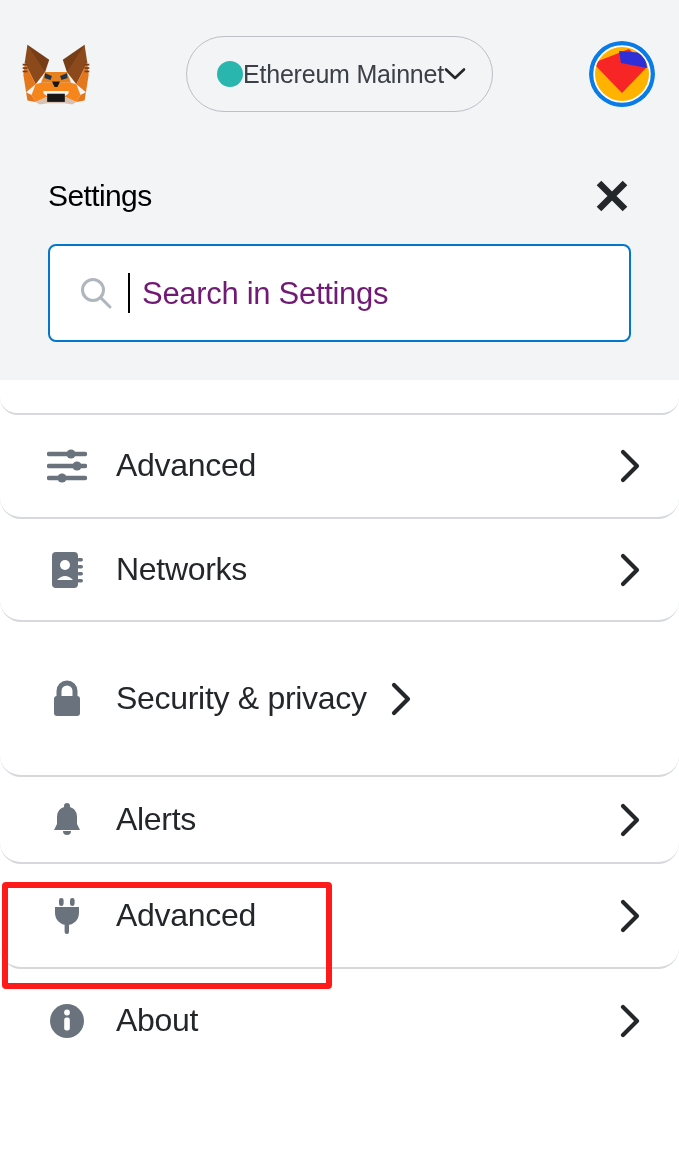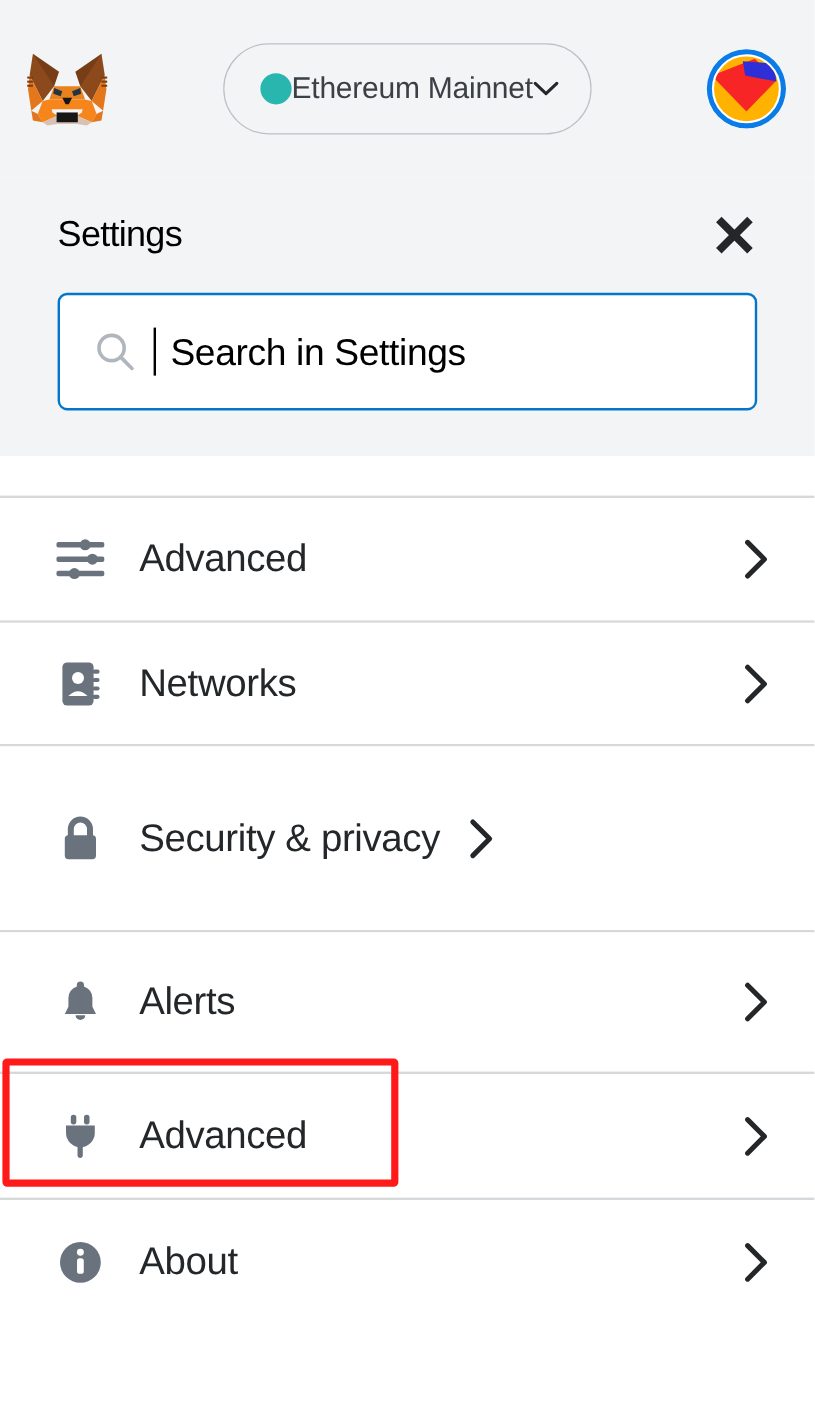--- a/index.html
+++ b/index.html
@@ -149,7 +149,7 @@
 
   .search-placeholder {
     font-size: 31px;
-    color: #000000;
+    color: #701a75;
     letter-spacing: -0.3px;
     line-height: 1;
     white-space: nowrap;

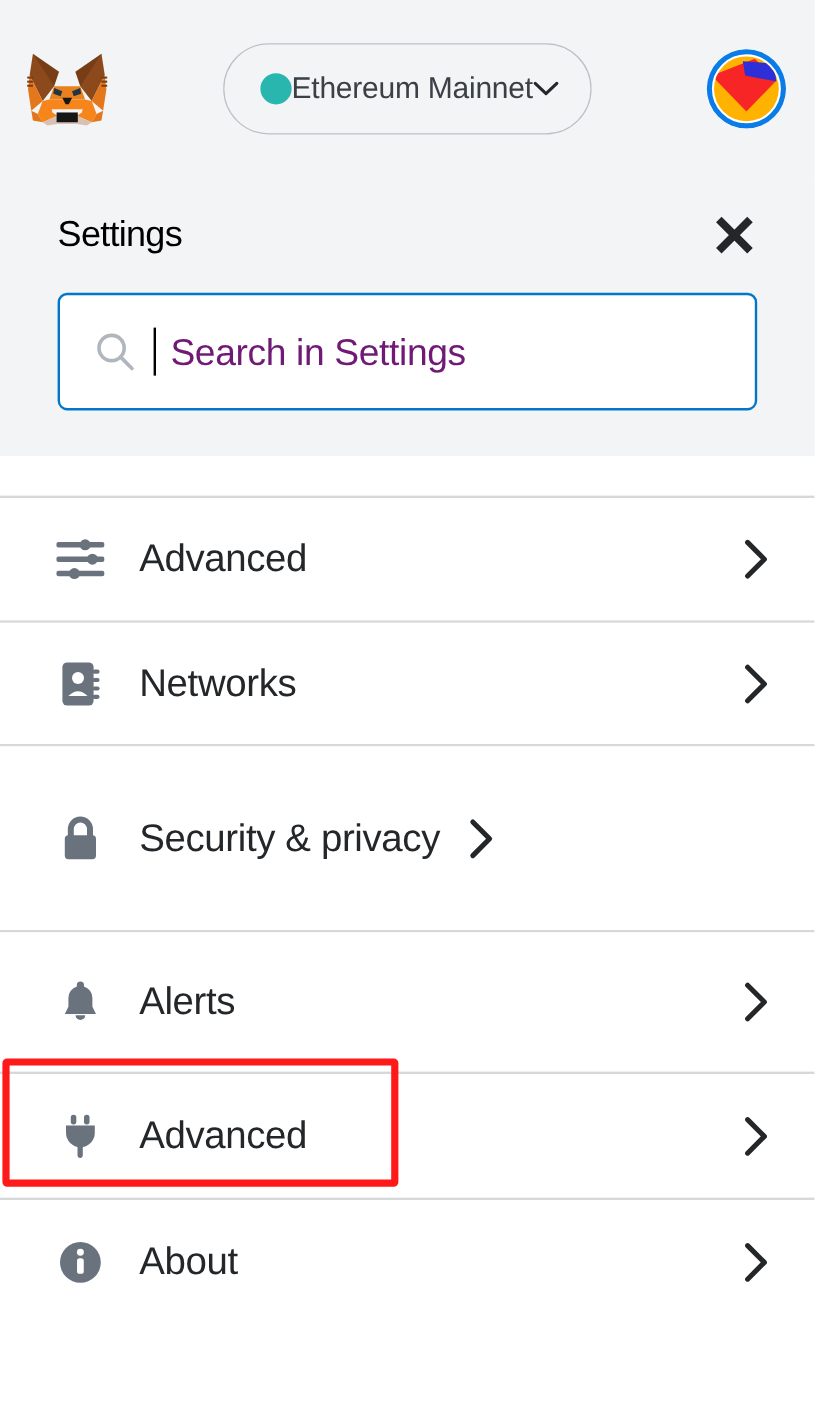--- a/index.html
+++ b/index.html
@@ -173,6 +173,7 @@
     border-bottom: 2px solid #d6d9dc;
     padding: 0 30px 0 46px;
     background: #ffffff;
+    border-radius: 21px;
   }
 
   .row.partial {

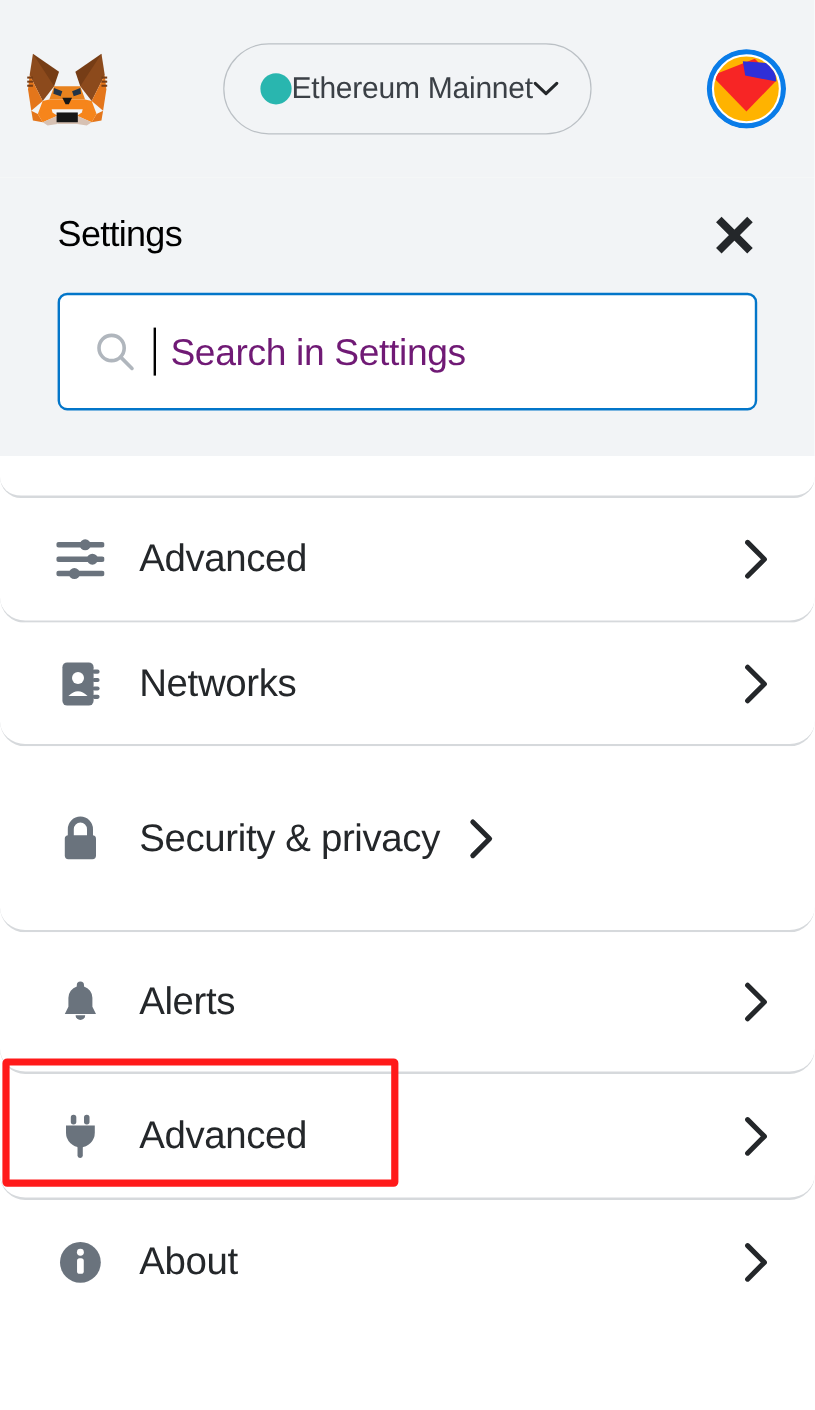--- a/index.html
+++ b/index.html
@@ -362,7 +362,7 @@
       </svg>
     </div>
 
-    <div class="row" style="height:118px">
+    <div class="row" style="height:87px">
       <div class="row-icon">
         <svg width="36" height="40" viewBox="0 0 36 40">
           <path d="M18 3 a3 3 0 0 1 3 3 v1 a10 10 0 0 1 7 9.5 V24 l3 6 H5 l3 -6 v-7.5 A10 10 0 0 1 15 7 V6 a3 3 0 0 1 3 -3 z" fill="#6a737d"></path>

